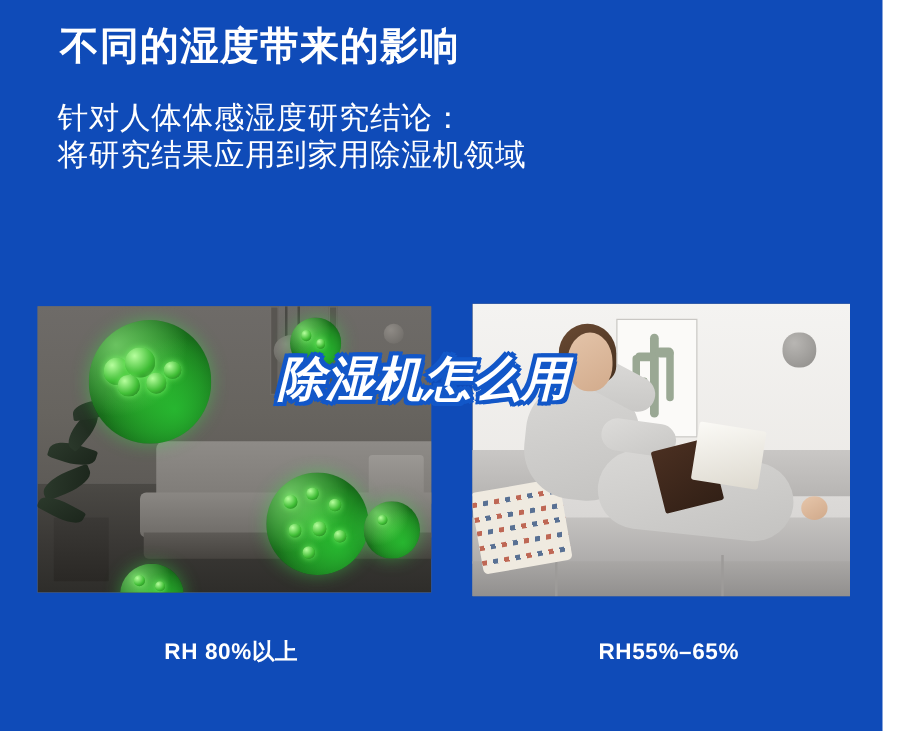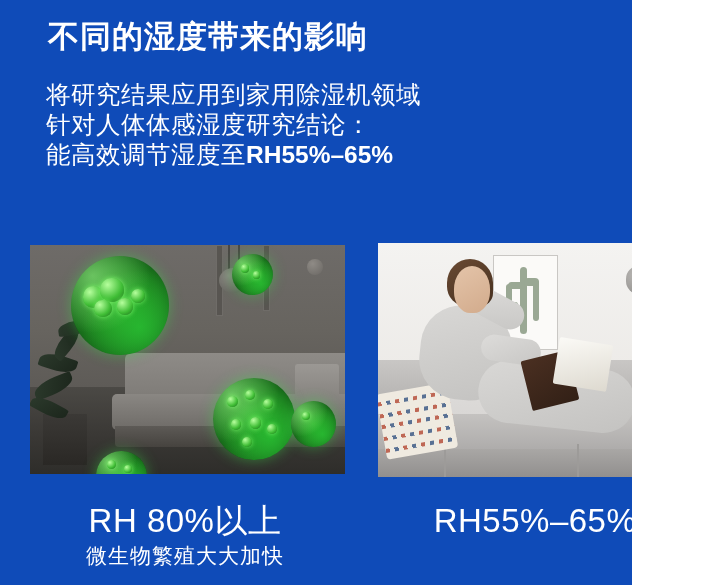--- a/index.html
+++ b/index.html
@@ -10,7 +10,7 @@
   }
   #page {
     position: relative;
-    width: 632px;
+    width: 706px;
     height: 585px;
     background: #0F4BB8;
     overflow: hidden;

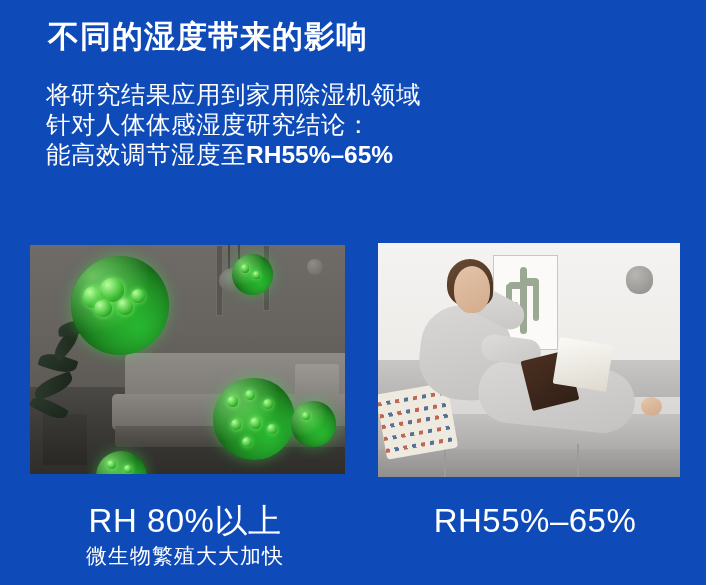--- a/index.html
+++ b/index.html
@@ -281,8 +281,8 @@
   <div class="headline">不同的湿度带来的影响</div>
 
   <div class="body-copy">
+    <div class="body-line light">针对人体体感湿度研究结论：</div>
     <div class="body-line light">将研究结果应用到家用除湿机领域</div>
-    <div class="body-line light">针对人体体感湿度研究结论：</div>
     <div class="body-line light"><span>能高效调节湿度至</span><span class="bold-inline">RH55%–65%</span></div>
   </div>
 

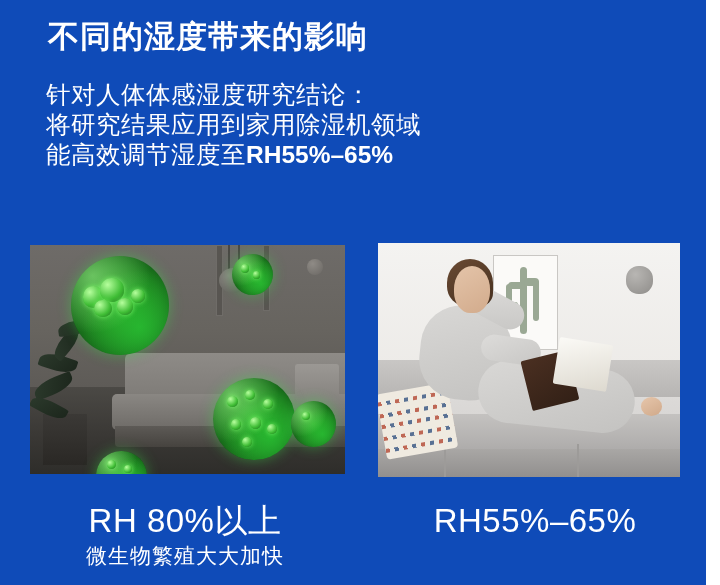--- a/index.html
+++ b/index.html
@@ -283,7 +283,6 @@
   <div class="body-copy">
     <div class="body-line light">针对人体体感湿度研究结论：</div>
     <div class="body-line light">将研究结果应用到家用除湿机领域</div>
-    <div class="body-line light"><span>能高效调节湿度至</span><span class="bold-inline">RH55%–65%</span></div>
   </div>
 
   <div class="photos">

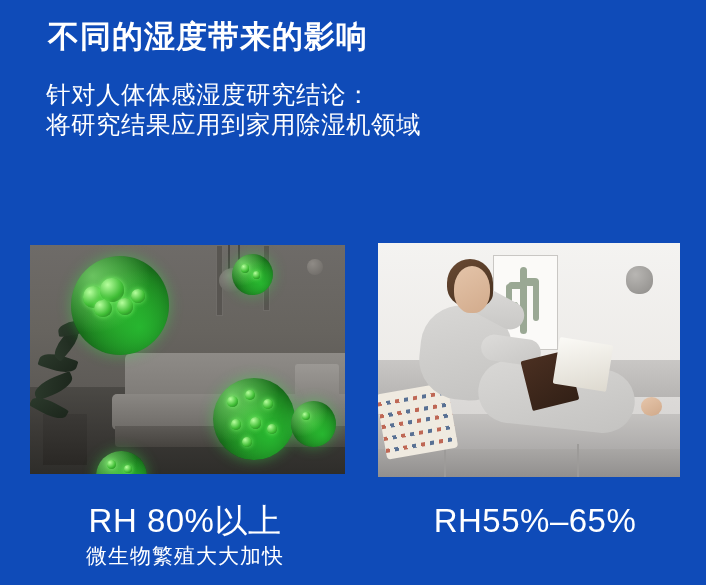--- a/index.html
+++ b/index.html
@@ -379,6 +379,7 @@
     </div>
   </div>
 
+  <div class="overlay-word">除湿机怎么用</div>
 
   <div class="caption" id="caption-left">
     <div class="cap-main">RH 80%以上</div>

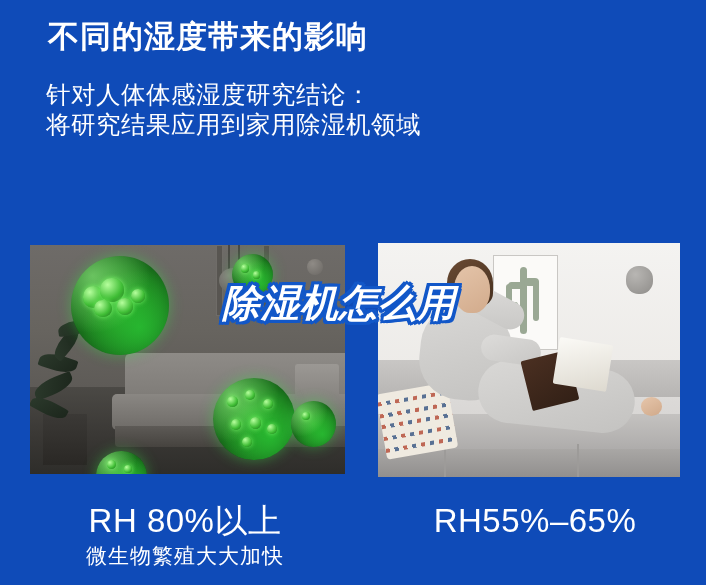--- a/index.html
+++ b/index.html
@@ -258,8 +258,8 @@
   #caption-left  { left: 20px;  top: 505px; width: 330px; }
   #caption-right { left: 370px; top: 505px; width: 330px; }
   .cap-main {
-    font-size: 33px;
-    font-weight: normal;
+    font-size: 18px;
+    font-weight: bold;
     letter-spacing: 0.5px;
     line-height: 32px;
     white-space: nowrap;

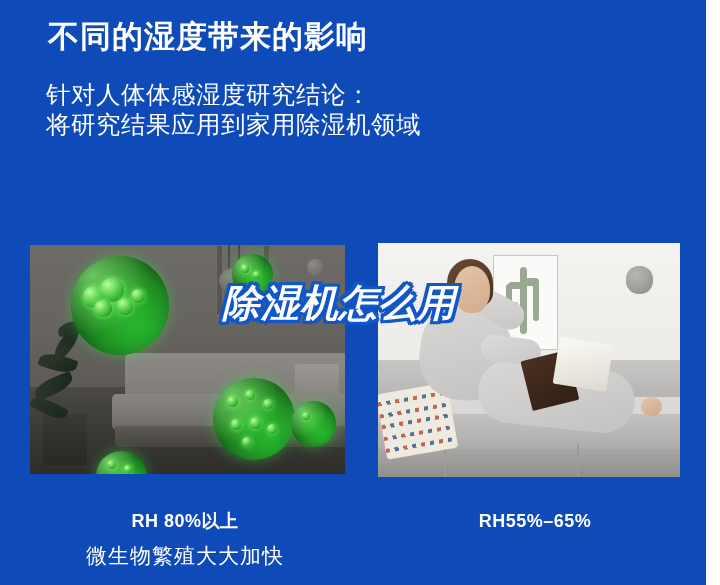--- a/index.html
+++ b/index.html
@@ -383,7 +383,6 @@
 
   <div class="caption" id="caption-left">
     <div class="cap-main">RH 80%以上</div>
-    <div class="cap-sub">微生物繁殖大大加快</div>
   </div>
 
   <div class="caption" id="caption-right">

